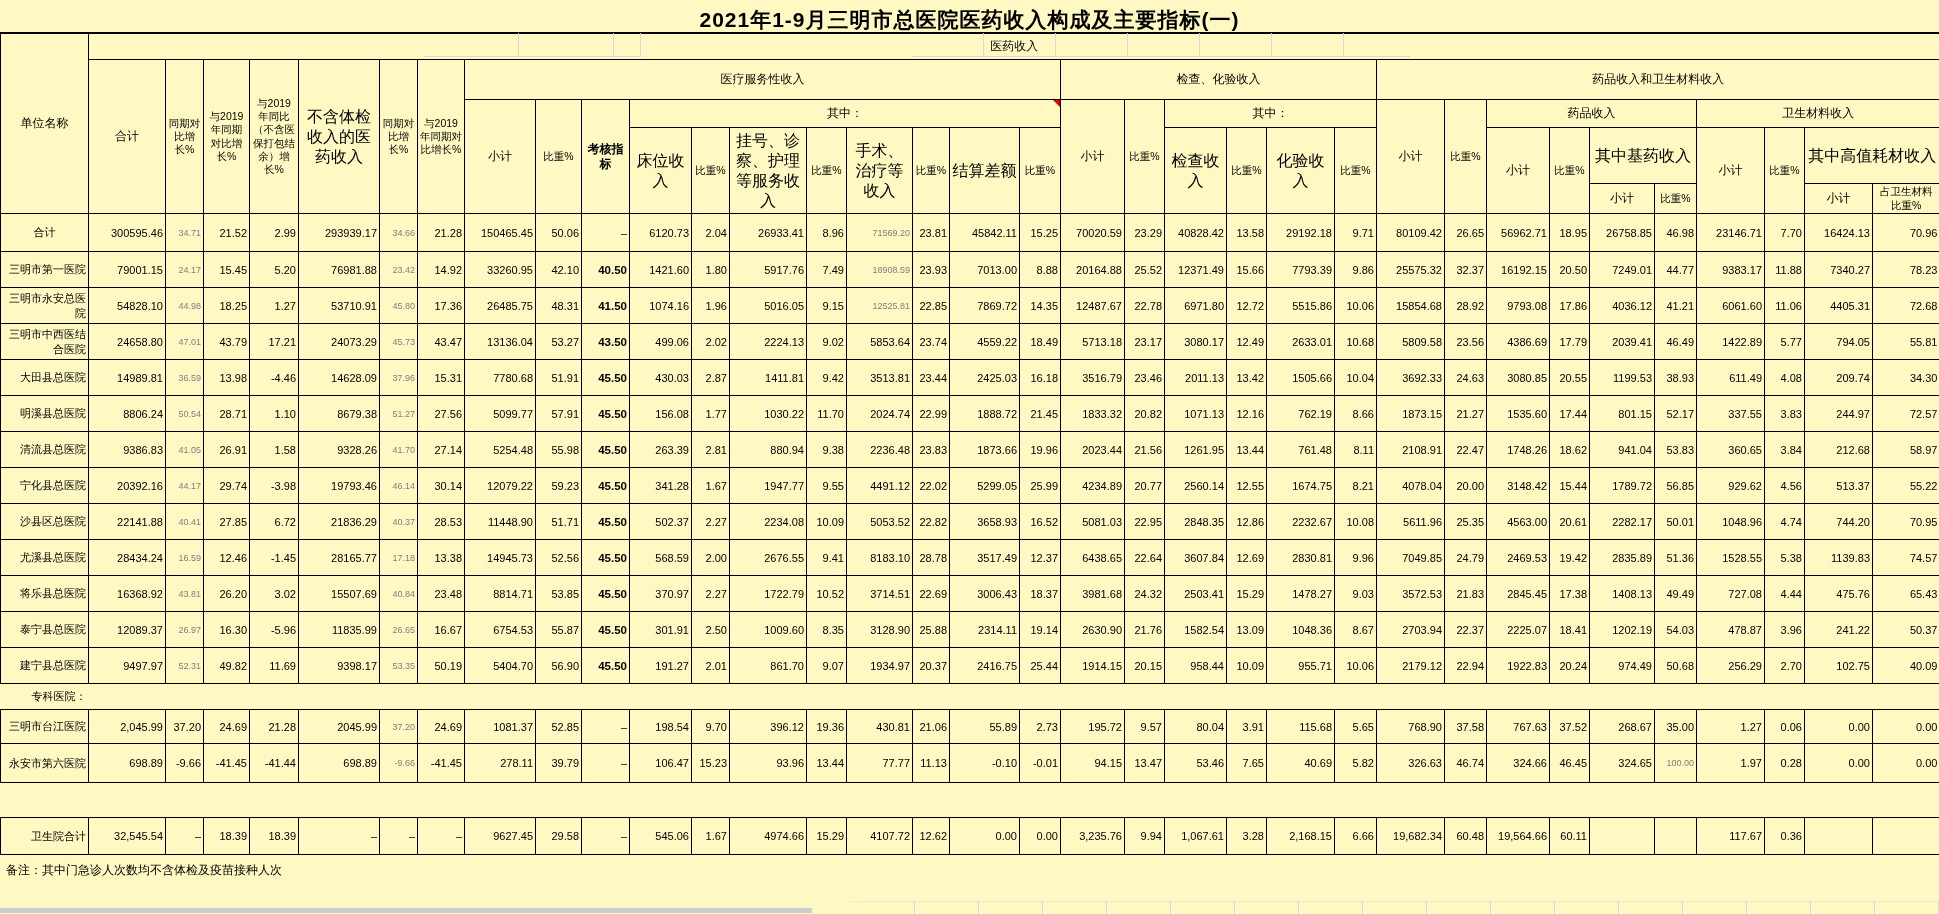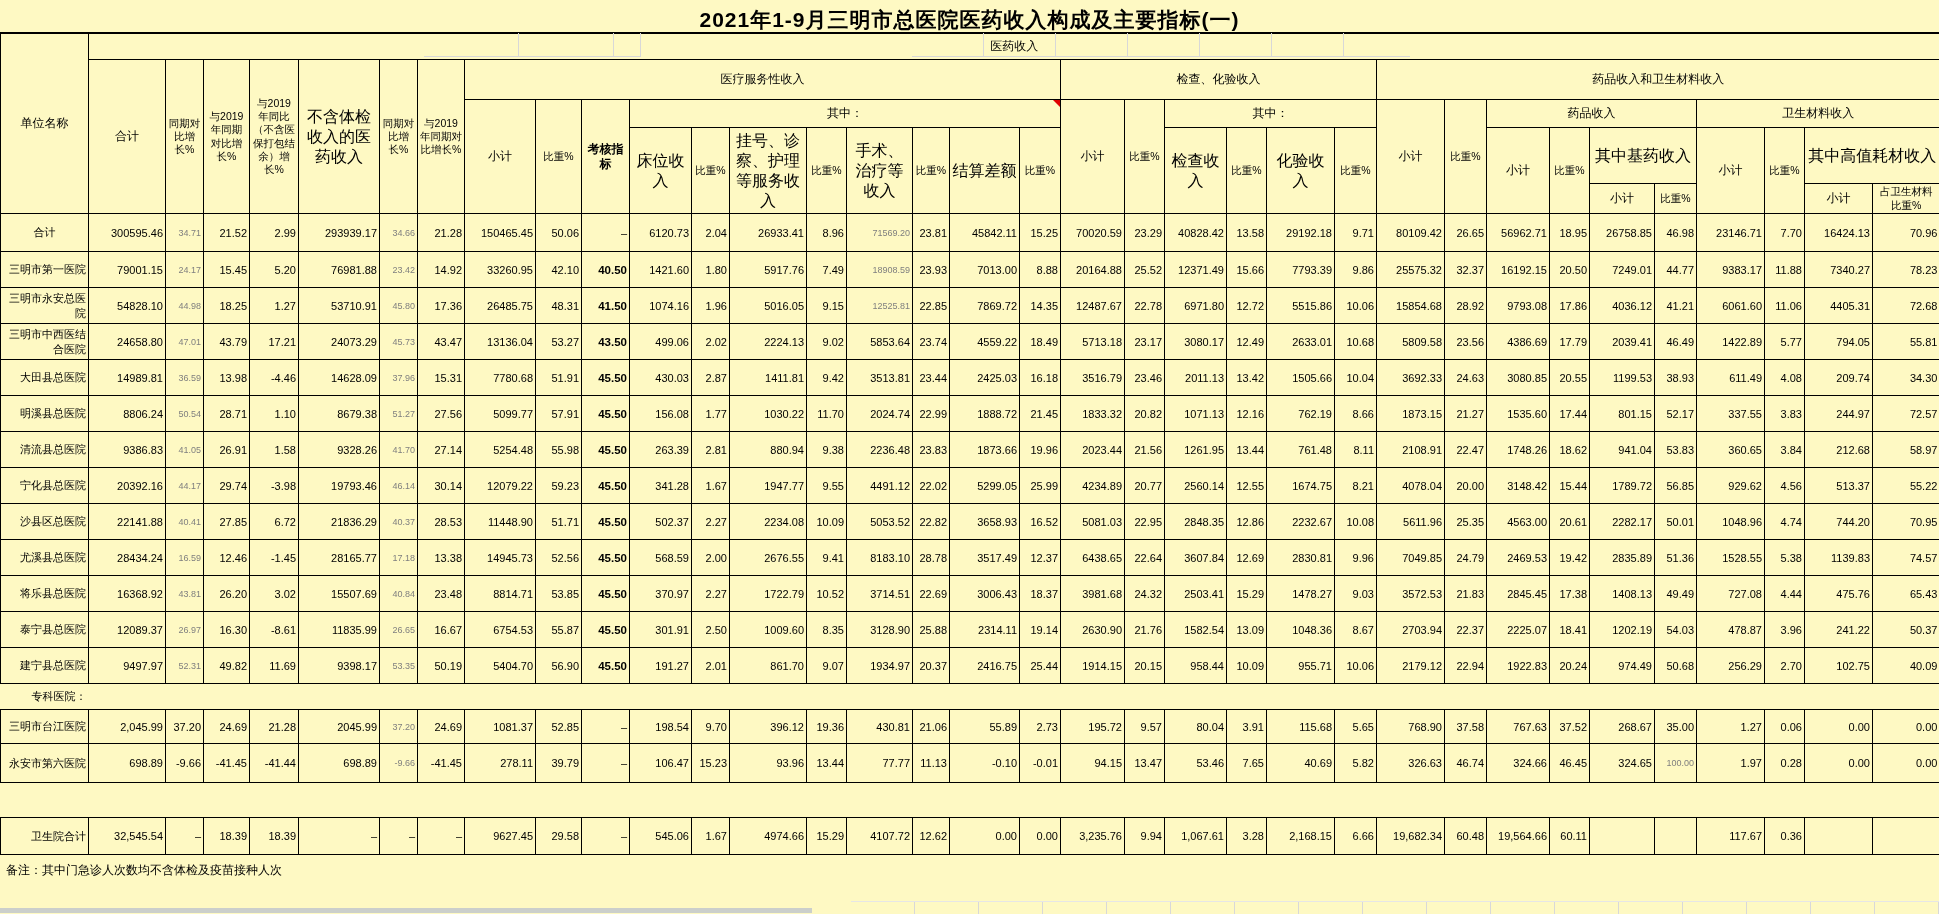--- a/index.html
+++ b/index.html
@@ -558,7 +558,7 @@
           <td class="num">12089.37</td>
           <td class="num muted">26.97</td>
           <td class="num">16.30</td>
-          <td class="num">-8.61</td>
+          <td class="num">-5.96</td>
           <td class="num">11835.99</td>
           <td class="num muted">26.65</td>
           <td class="num">16.67</td>

